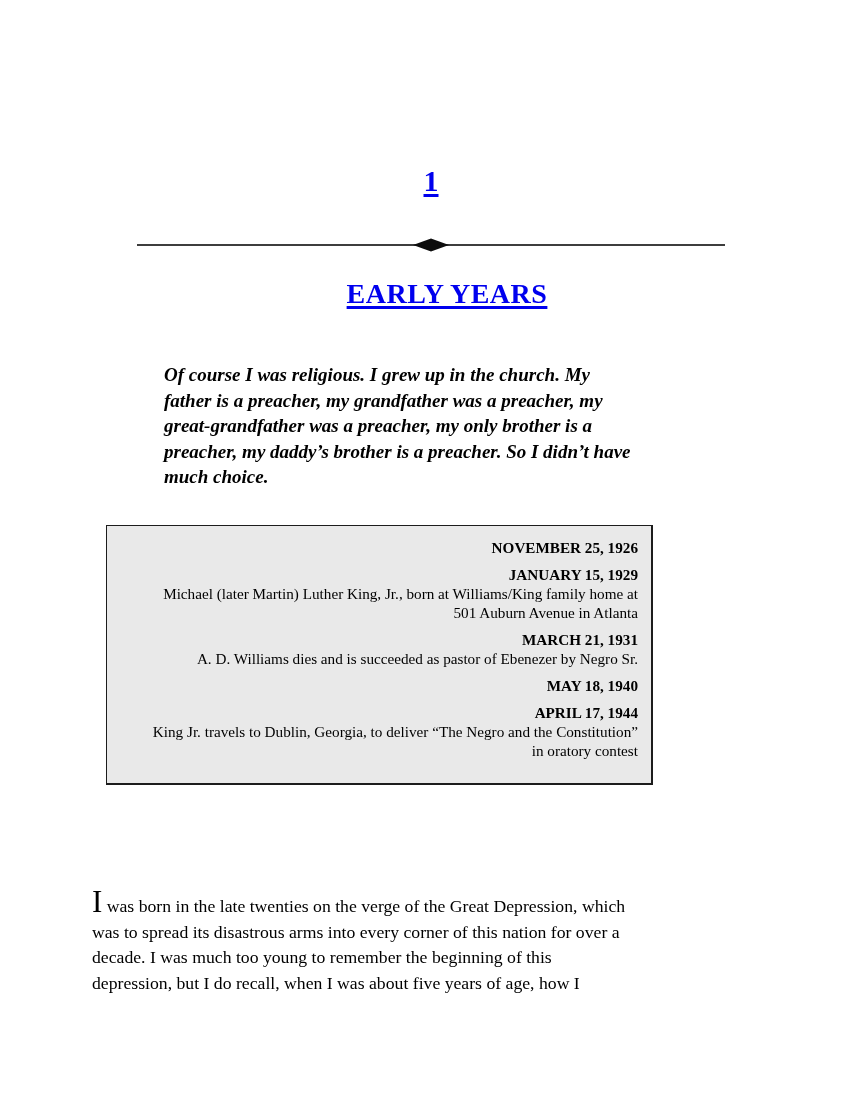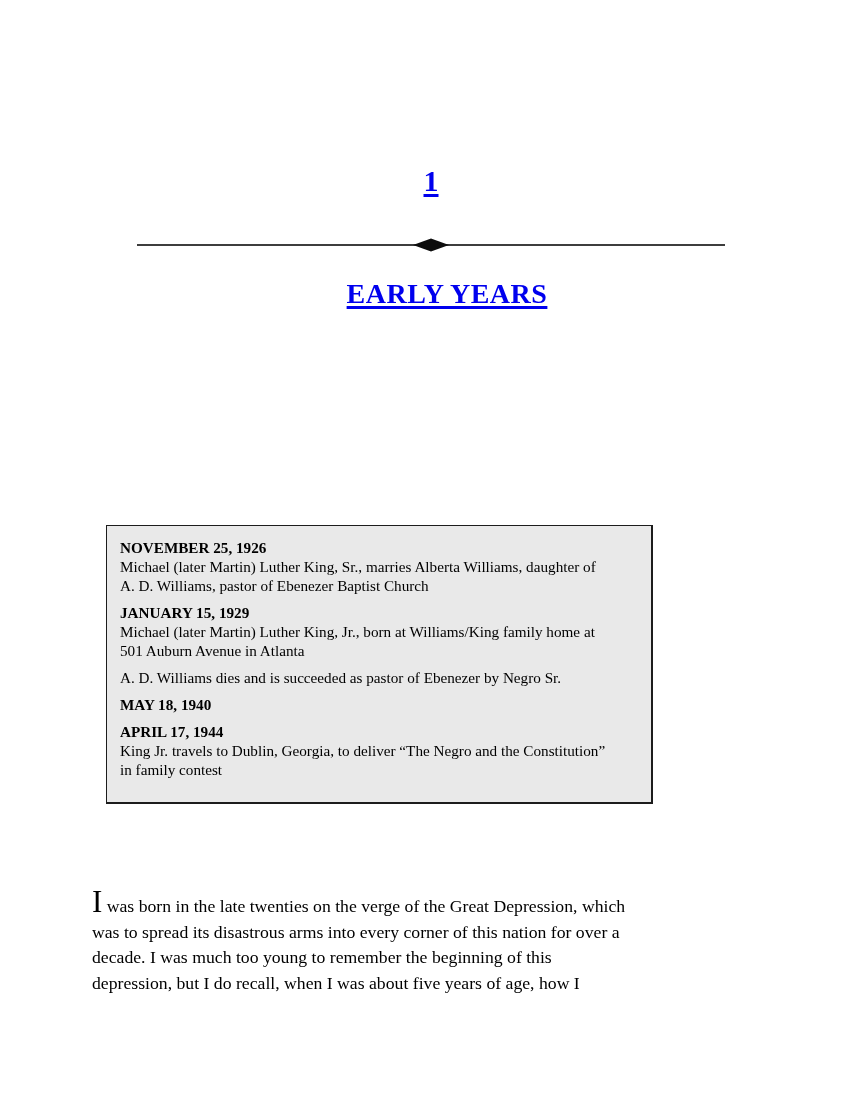--- a/index.html
+++ b/index.html
@@ -149,6 +149,11 @@
     <a class="booklink" href="#">EARLY YEARS</a>
   </div>
 
+  <div class="epigraph">Of course I was religious. I grew up in the church. My
+father is a preacher, my grandfather was a preacher, my
+great-grandfather was a preacher, my only brother is a
+preacher, my daddy’s brother is a preacher. So I didn’t have
+much choice.</div>
 
   <div class="timeline-box">
     <div class="tl-entry">

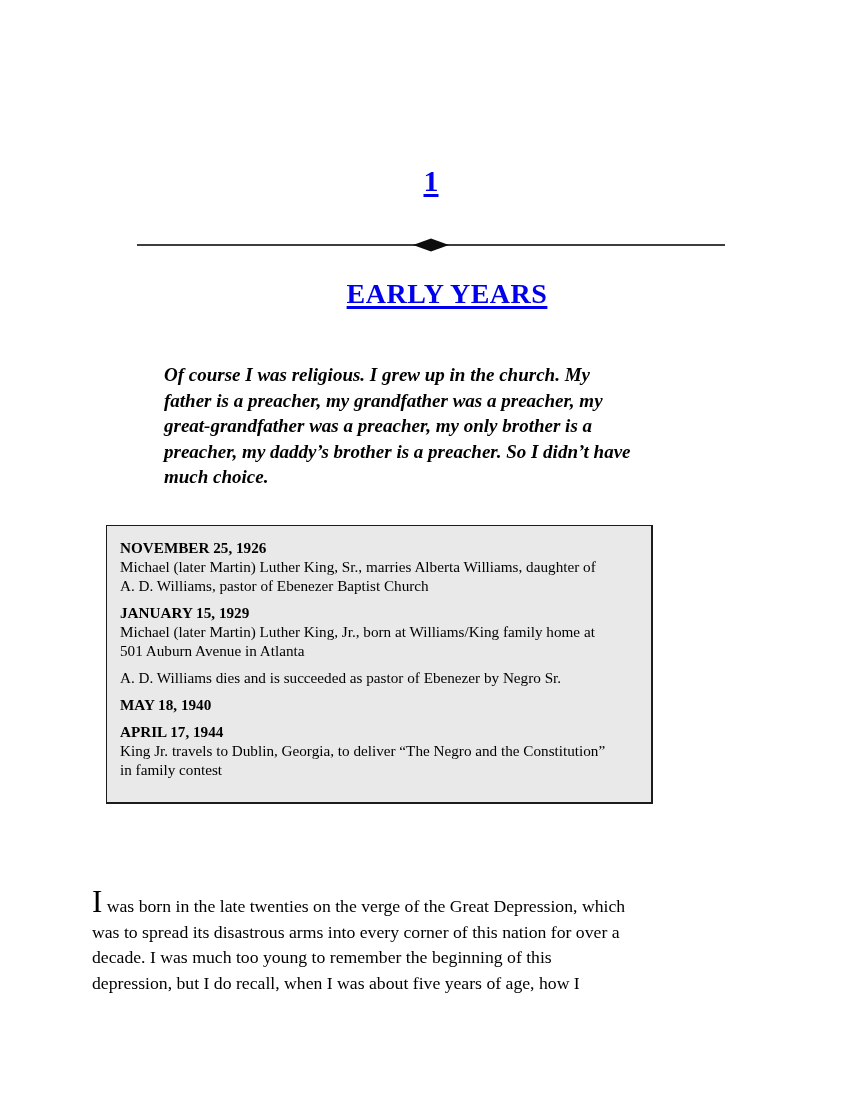--- a/index.html
+++ b/index.html
@@ -98,7 +98,7 @@
     border-bottom-width: 2px;
     padding: 12px 13px 13px 13px;
   }
-  .tl-entry { margin-bottom: 8px; }
+  .tl-entry { margin-bottom: 8px; text-align: right; }
   .tl-entry:last-child { margin-bottom: 10px; }
   .tl-date {
     font-size: 15.2px;

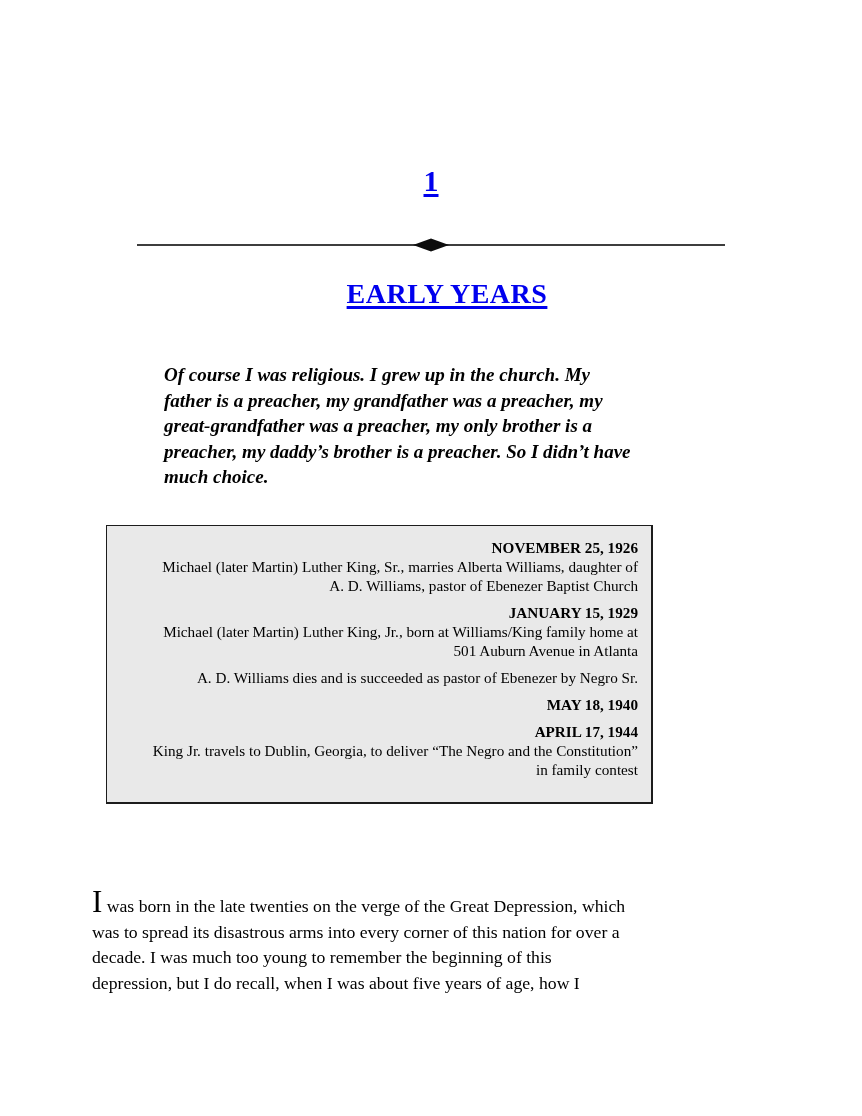--- a/index.html
+++ b/index.html
@@ -158,8 +158,6 @@
   <div class="timeline-box">
     <div class="tl-entry">
       <div class="tl-date">NOVEMBER 25, 1926</div>
-      <div class="tl-text">Michael (later Martin) Luther King, Sr., marries Alberta Williams, daughter of
-A. D. Williams, pastor of Ebenezer Baptist Church</div>
     </div>
     <div class="tl-entry">
       <div class="tl-date">JANUARY 15, 1929</div>

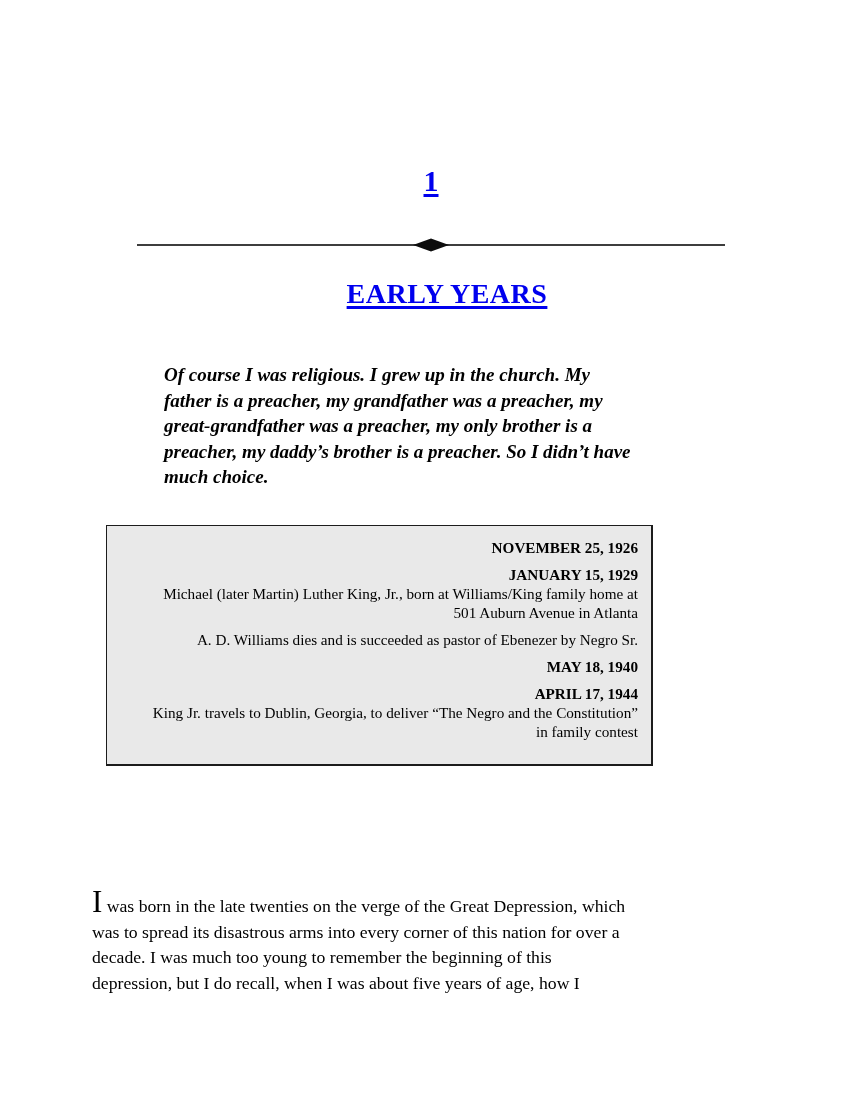--- a/index.html
+++ b/index.html
@@ -165,6 +165,7 @@
 501 Auburn Avenue in Atlanta</div>
     </div>
     <div class="tl-entry">
+      <div class="tl-date">MARCH 21, 1931</div>
       <div class="tl-text">A. D. Williams dies and is succeeded as pastor of Ebenezer by Negro Sr.</div>
     </div>
     <div class="tl-entry">

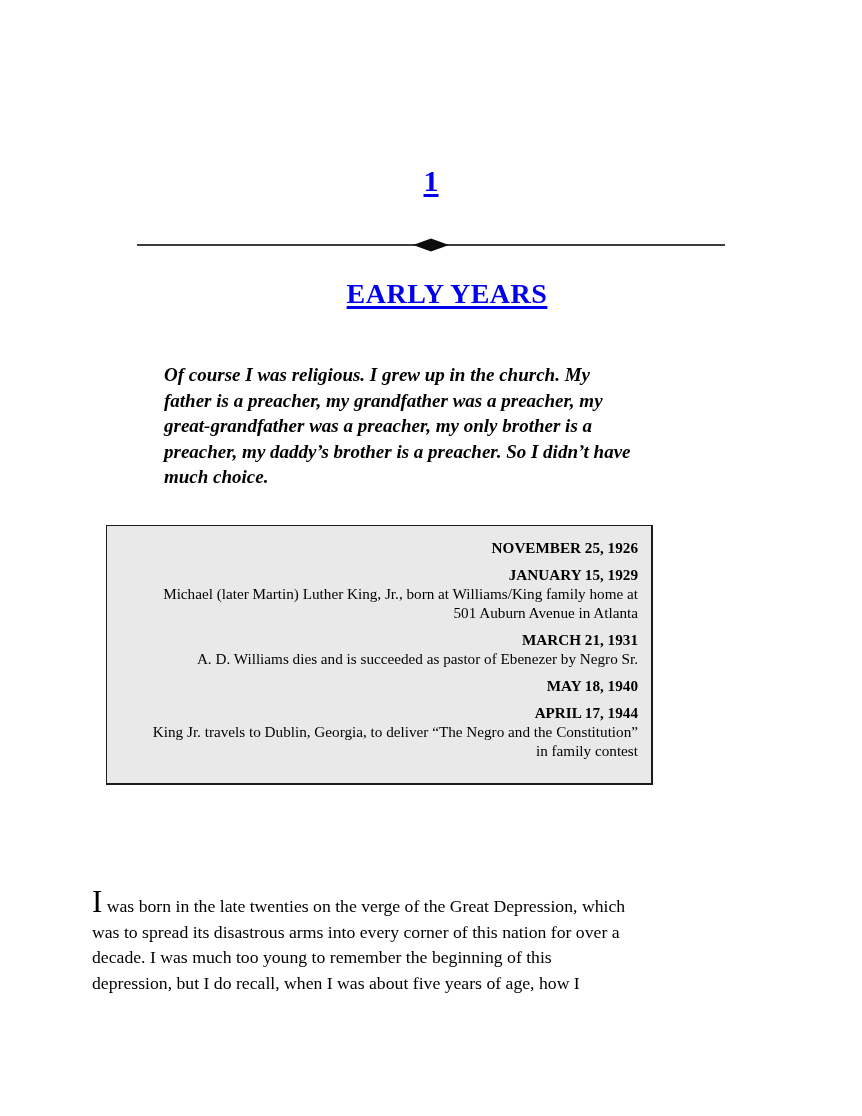--- a/index.html
+++ b/index.html
@@ -174,7 +174,7 @@
     <div class="tl-entry">
       <div class="tl-date">APRIL 17, 1944</div>
       <div class="tl-text">King Jr. travels to Dublin, Georgia, to deliver “The Negro and the Constitution”
-in family contest</div>
+in oratory contest</div>
     </div>
   </div>
 

